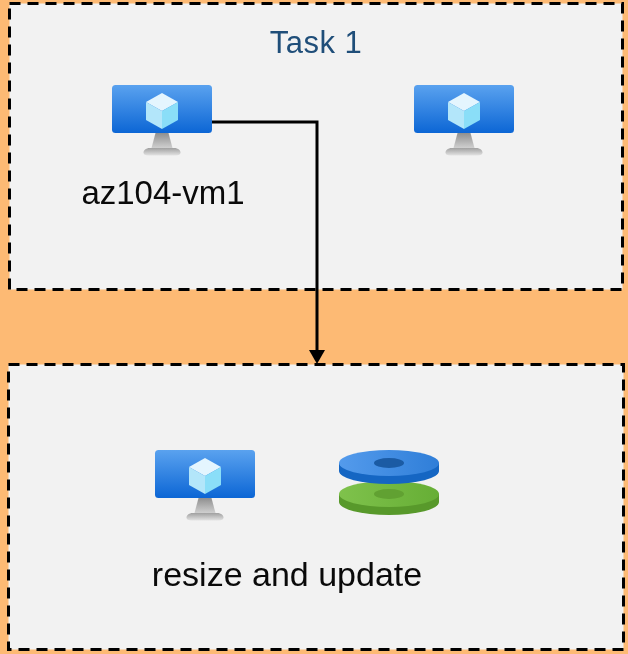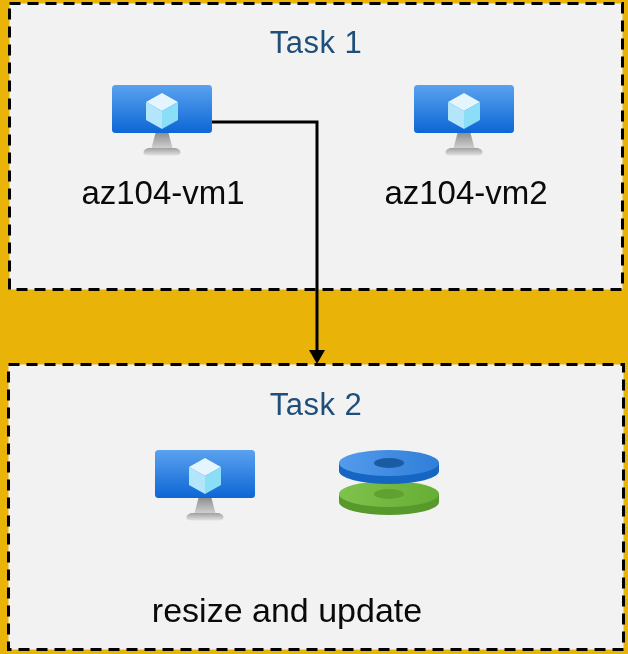--- a/index.html
+++ b/index.html
@@ -3,7 +3,7 @@
 <meta charset="utf-8">
 <style>
   html,body{margin:0;padding:0;background:#ffffff;}
-  .canvas{position:relative;width:628px;height:654px;background:#eab308;overflow:hidden;
+  .canvas{position:relative;width:628px;height:654px;background:#fdba74;overflow:hidden;
           font-family:"Liberation Sans","DejaVu Sans",sans-serif;}
   .scene{position:absolute;left:0;top:0;width:628px;height:654px;}
   .txt{position:absolute;color:#0a0a0a;}

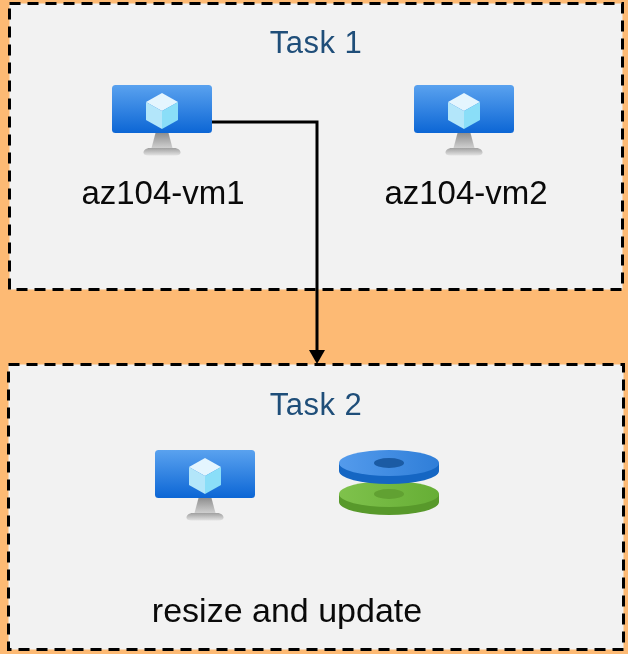--- a/index.html
+++ b/index.html
@@ -88,7 +88,6 @@
   </div>
 
   <div class="txt vm-label" style="left:466px;top:173px;">
-    <div>az104-vm2</div>
   </div>
 
   <div class="txt box-title" style="left:8px;top:387px;">Task 2</div>

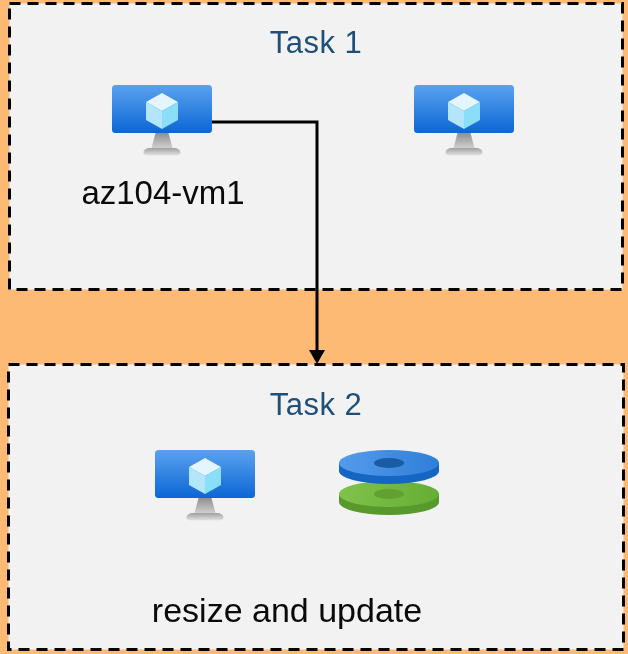--- a/index.html
+++ b/index.html
@@ -90,7 +90,6 @@
   <div class="txt vm-label" style="left:466px;top:173px;">
   </div>
 
-  <div class="txt box-title" style="left:8px;top:387px;">Task 2</div>
 
   <div class="txt caption" style="left:287px;top:555px;margin-top:36px;">resize and update</div>
 

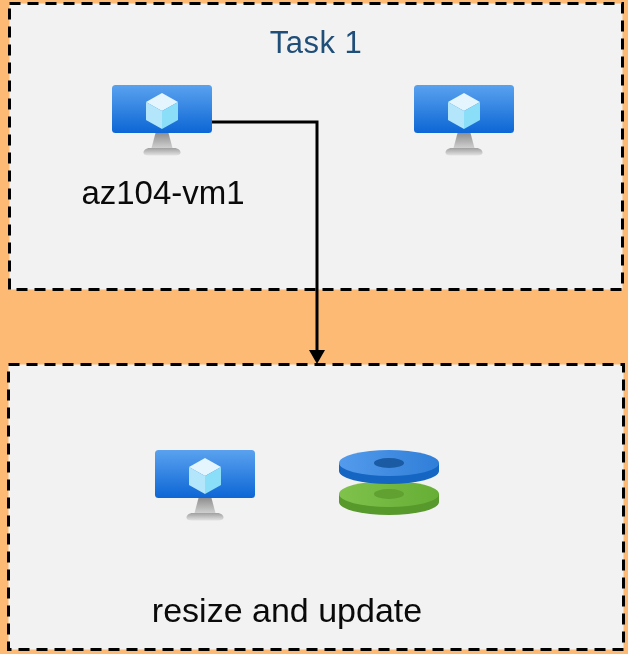--- a/index.html
+++ b/index.html
@@ -91,7 +91,7 @@
   </div>
 
 
-  <div class="txt caption" style="left:287px;top:555px;margin-top:36px;">resize and update</div>
+  <div class="txt caption" style="left:287px;top:555px;">resize and update</div>
 
 </div>
 

